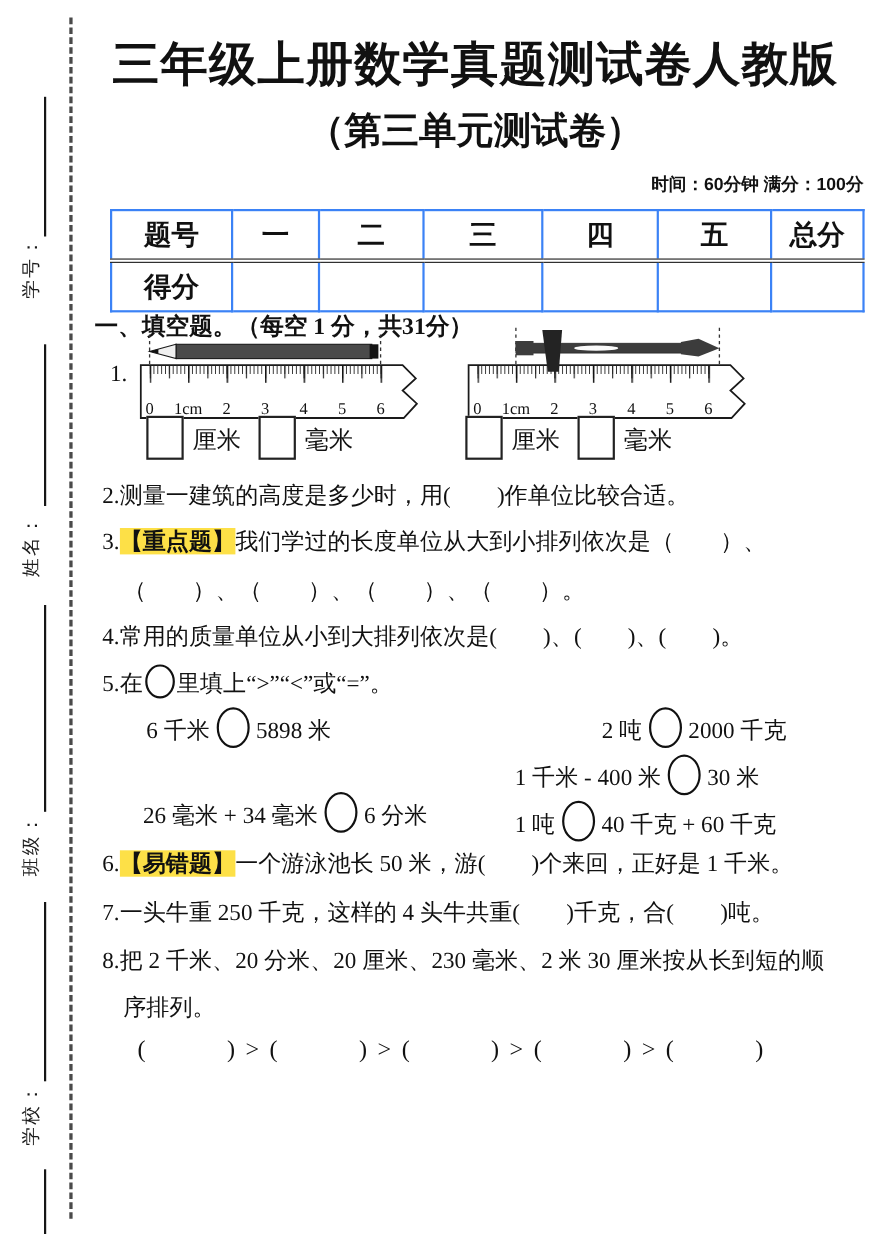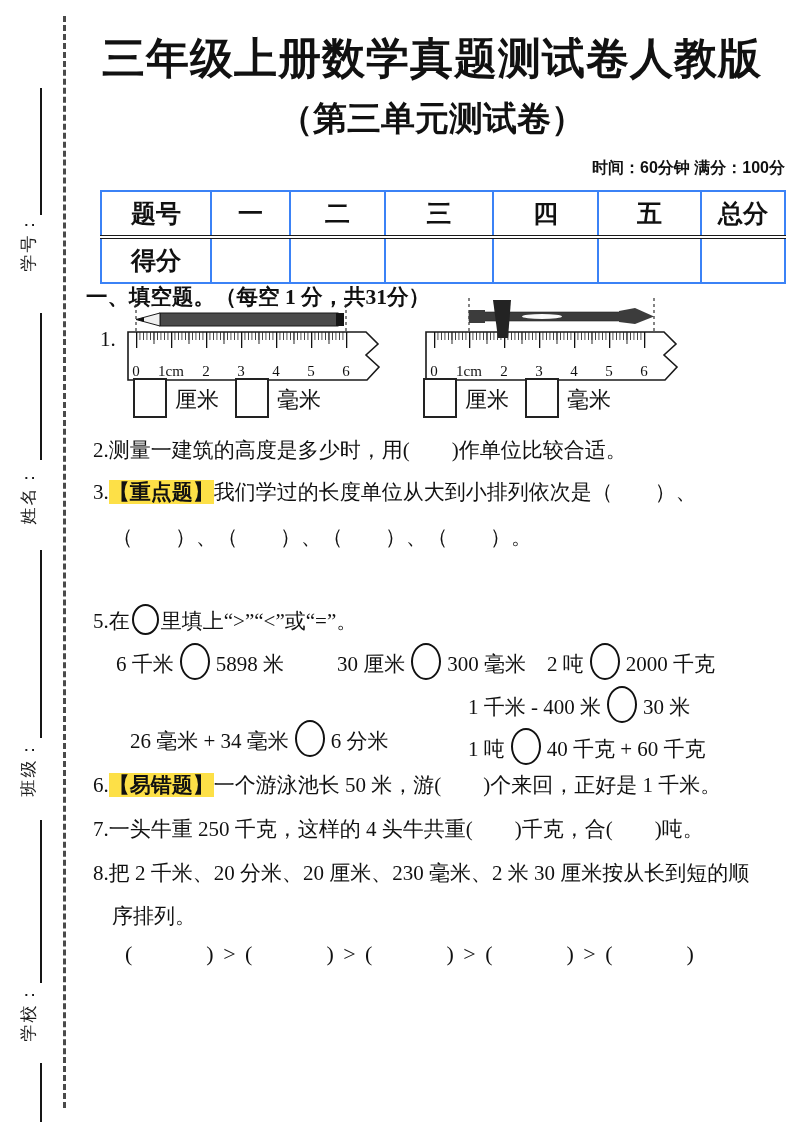--- a/index.html
+++ b/index.html
@@ -184,6 +184,7 @@
   </div>
   <div class="qline" style="left:112px;top:524px;">（　　）、（　　）、（　　）、（　　）。</div>
 
+  <div class="qline" style="left:93px;top:565px;">4.常用的质量单位从小到大排列依次是(　　)、(　　)、(　　)。</div>
 
   <div class="qline" style="left:93px;top:604px;">
     <span>5.在</span><span class="circle-sm"></span><span>里填上“&gt;”“&lt;”或“=”。</span>

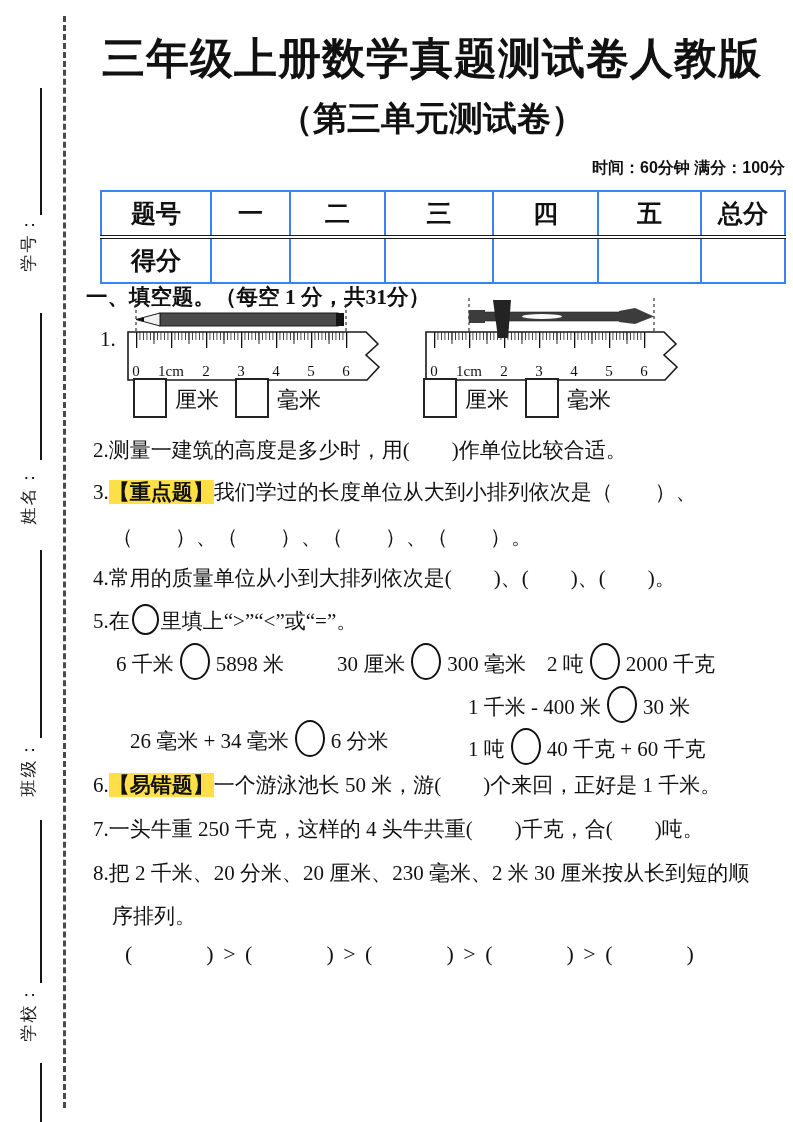--- a/index.html
+++ b/index.html
@@ -189,7 +189,7 @@
   <div class="qline" style="left:93px;top:604px;">
     <span>5.在</span><span class="circle-sm"></span><span>里填上“&gt;”“&lt;”或“=”。</span>
   </div>
-  <span class="qline" style="left:116px;top:643px;"><span>6 千米</span><span class="circle"></span><span>5898 米</span></span>
+  <span class="qline" style="left:133px;top:643px;"><span>6 千米</span><span class="circle"></span><span>5898 米</span></span>
   <span class="qline" style="left:337px;top:643px;"><span>30 厘米</span><span class="circle"></span><span>300 毫米</span></span>
   <span class="qline" style="left:547px;top:643px;"><span>2 吨</span><span class="circle"></span><span>2000 千克</span></span>
   <span class="qline" style="left:130px;top:720px;"><span>26 毫米 + 34 毫米</span><span class="circle"></span><span>6 分米</span></span>

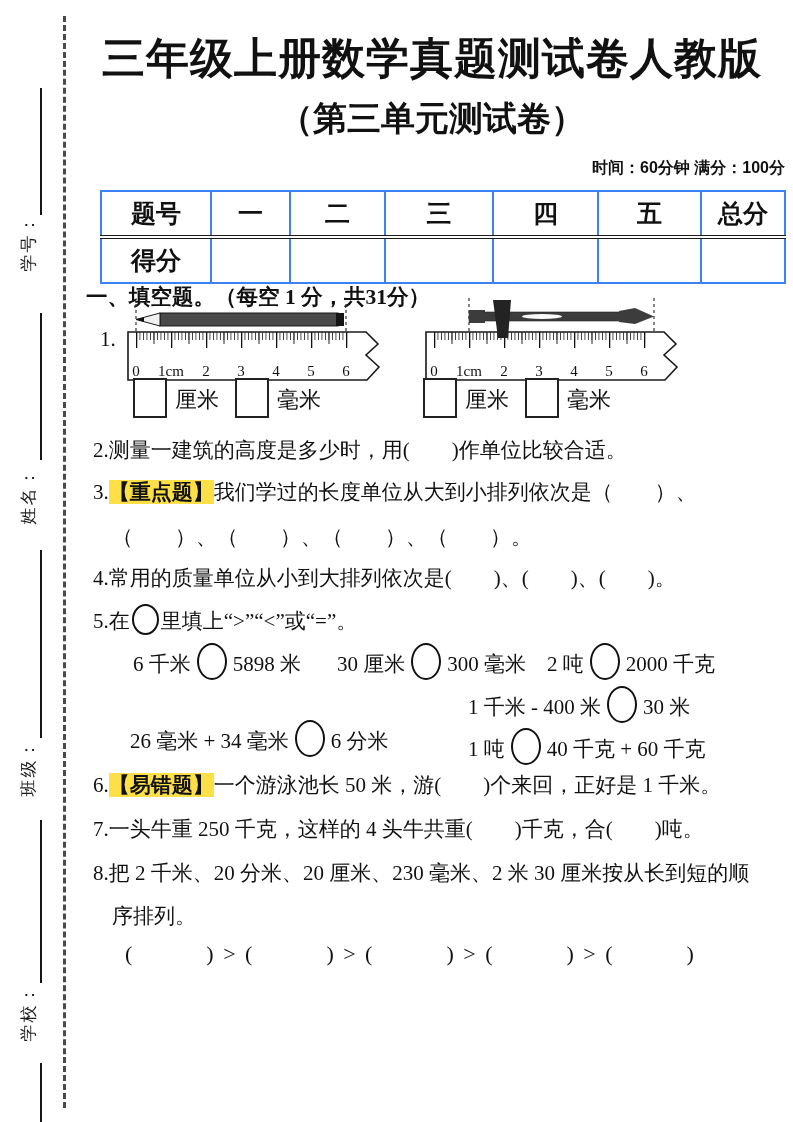--- a/index.html
+++ b/index.html
@@ -190,7 +190,6 @@
     <span>5.在</span><span class="circle-sm"></span><span>里填上“&gt;”“&lt;”或“=”。</span>
   </div>
   <span class="qline" style="left:133px;top:643px;"><span>6 千米</span><span class="circle"></span><span>5898 米</span></span>
-  <span class="qline" style="left:337px;top:643px;"><span>30 厘米</span><span class="circle"></span><span>300 毫米</span></span>
   <span class="qline" style="left:547px;top:643px;"><span>2 吨</span><span class="circle"></span><span>2000 千克</span></span>
   <span class="qline" style="left:130px;top:720px;"><span>26 毫米 + 34 毫米</span><span class="circle"></span><span>6 分米</span></span>
   <span class="qline" style="left:468px;top:686px;"><span>1 千米 - 400 米</span><span class="circle"></span><span>30 米</span></span>

